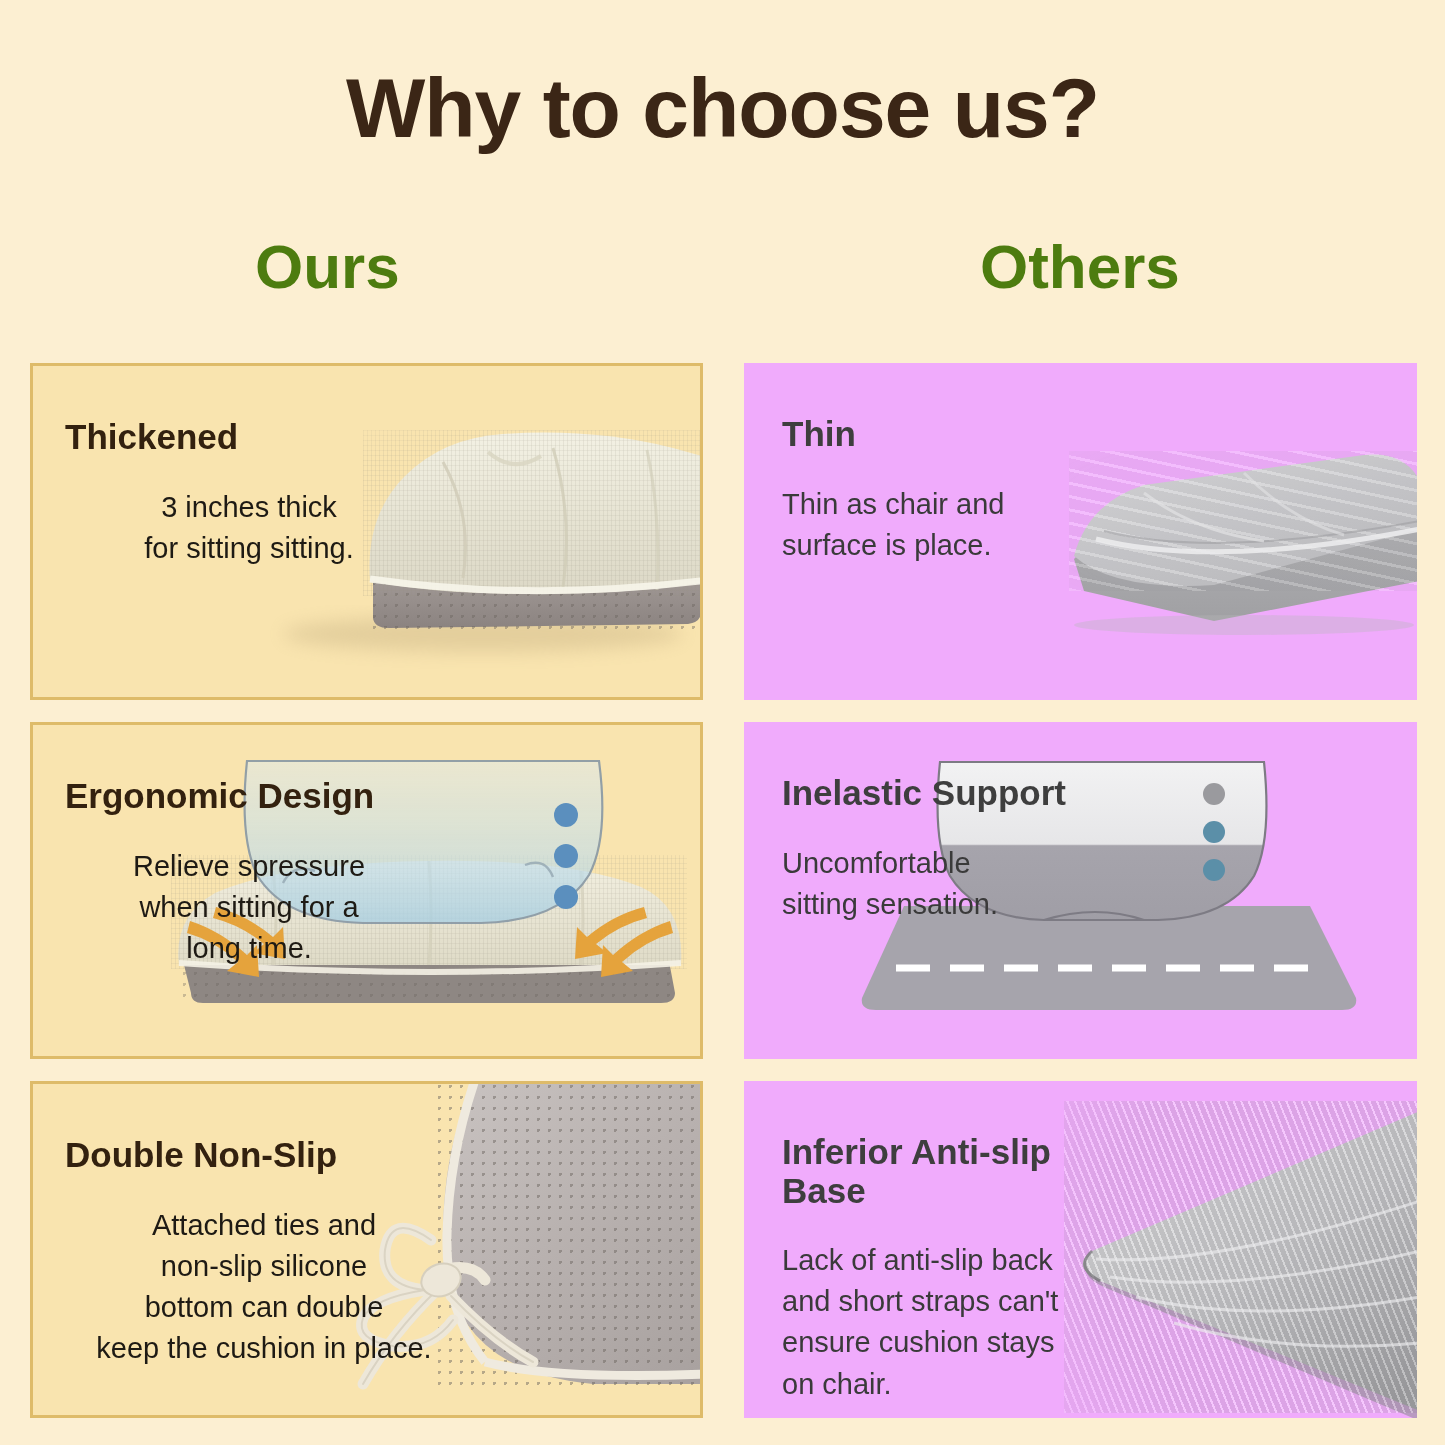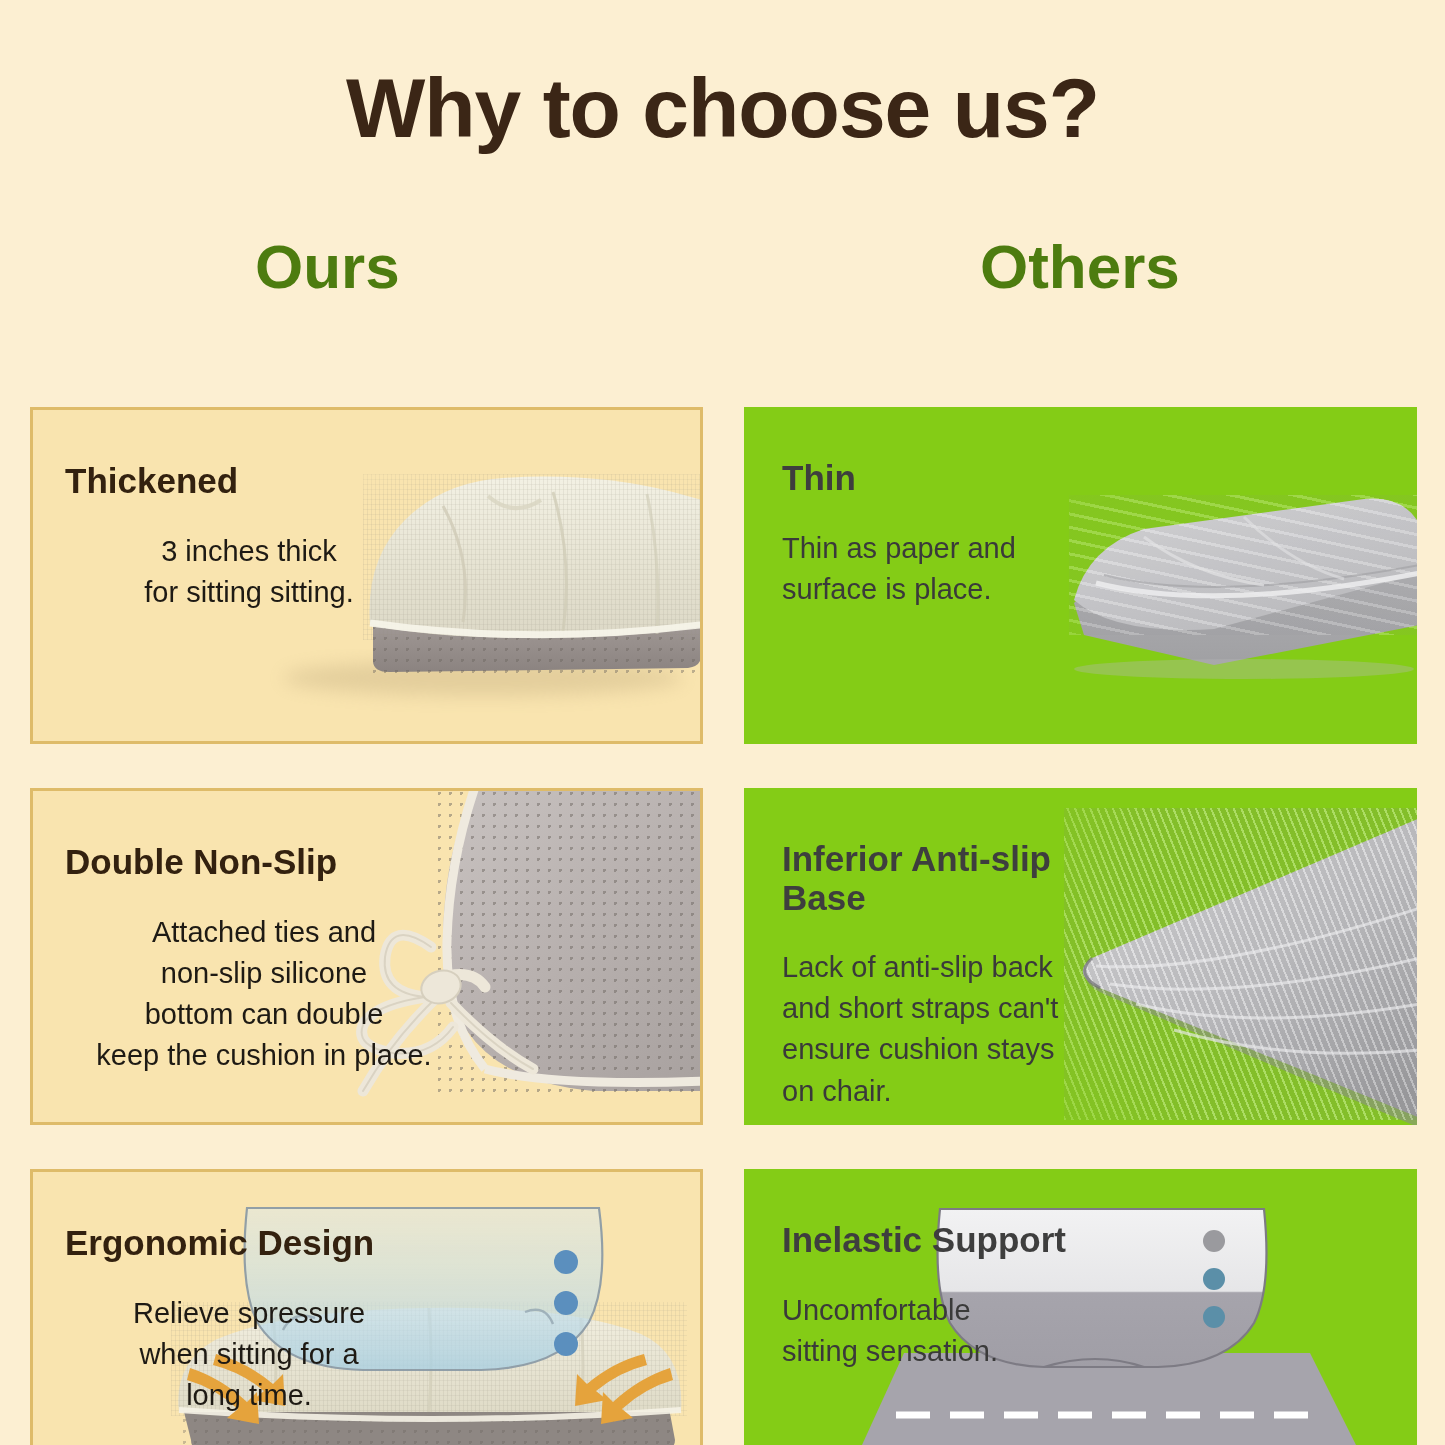--- a/index.html
+++ b/index.html
@@ -29,7 +29,7 @@
 
   
   .grid{ position:absolute; top:363px; left:30px; width:1387px; }
-  .row{ display:flex; gap:41px; margin-bottom:22px;margin-top:44px; }
+  .row{ display:flex; gap:41px; margin-bottom:22px; }
 
   .card{
     position:relative;

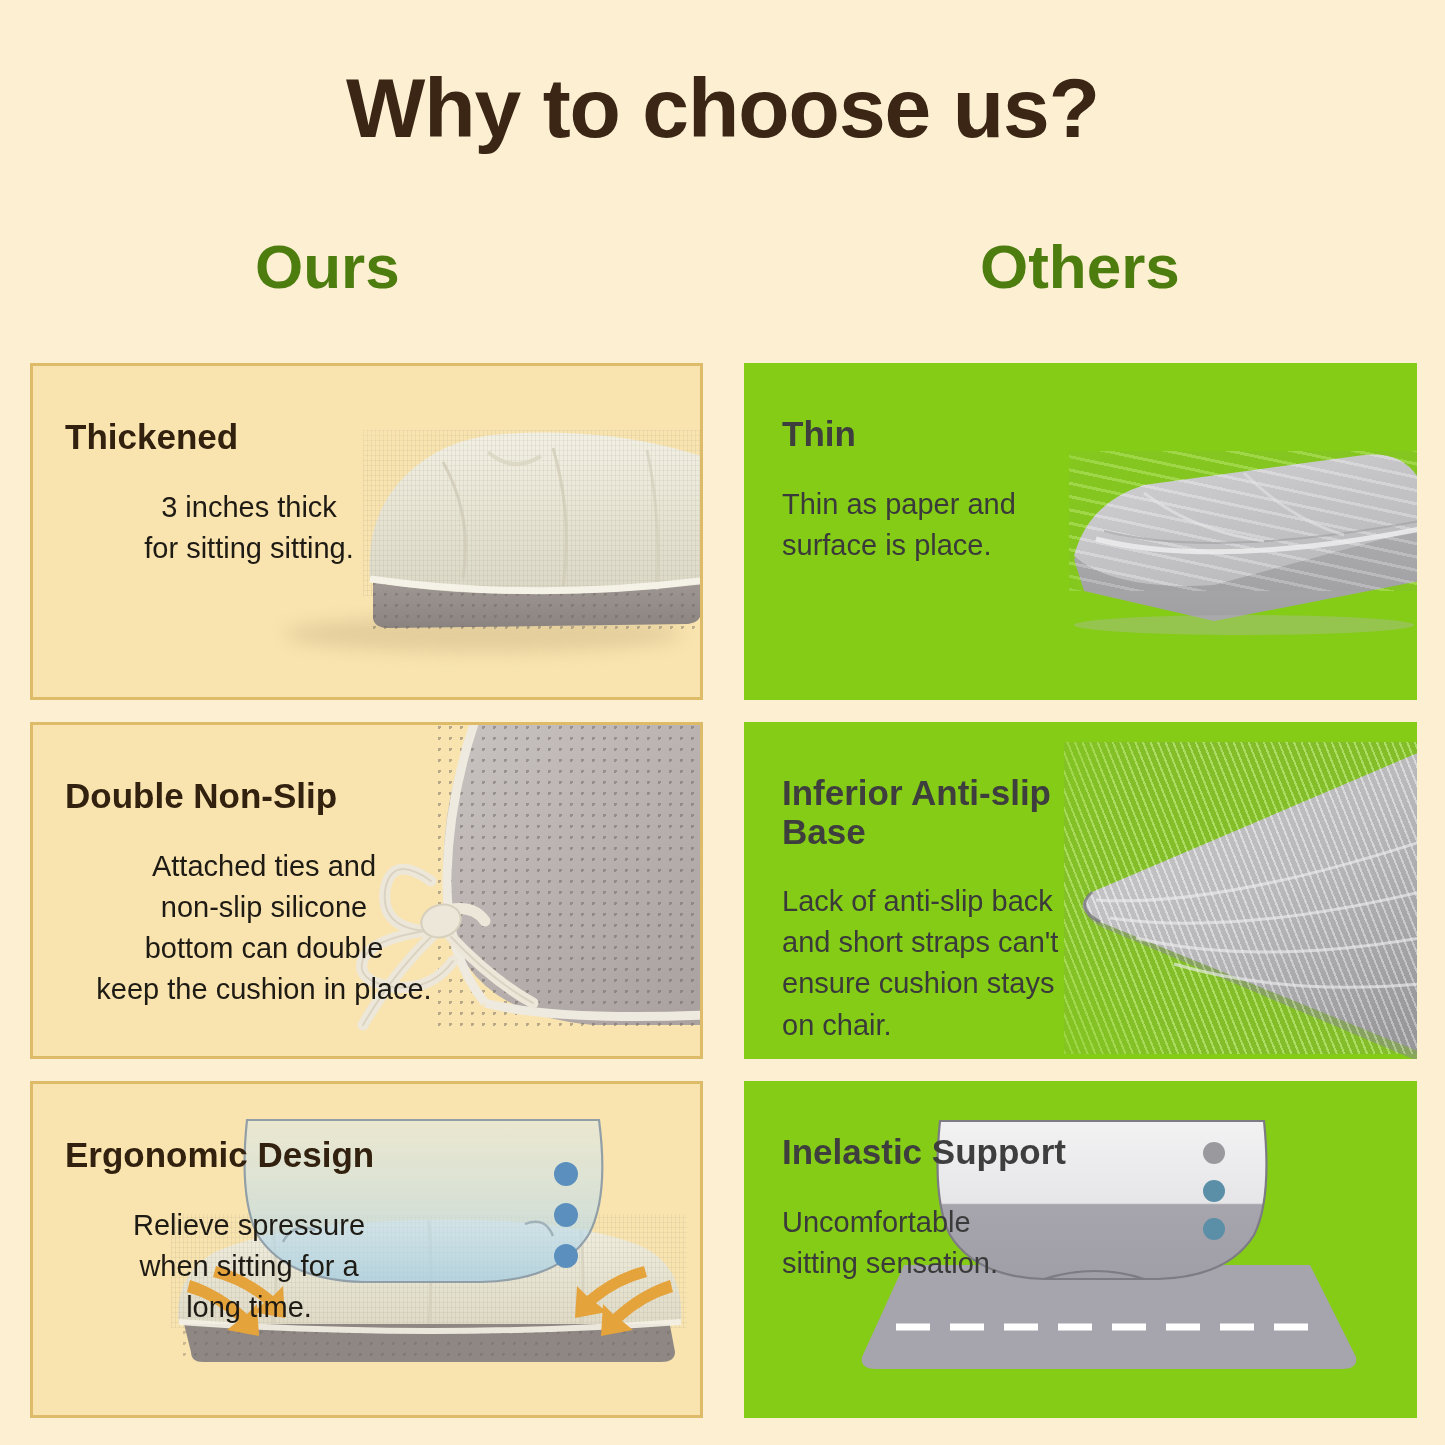--- a/index.html
+++ b/index.html
@@ -41,7 +41,7 @@
     border:3px solid #DEBB69;
   }
   .card.others{
-    background:#84cc16;
+    background:#f0abfc;
     border:none;
   }
 

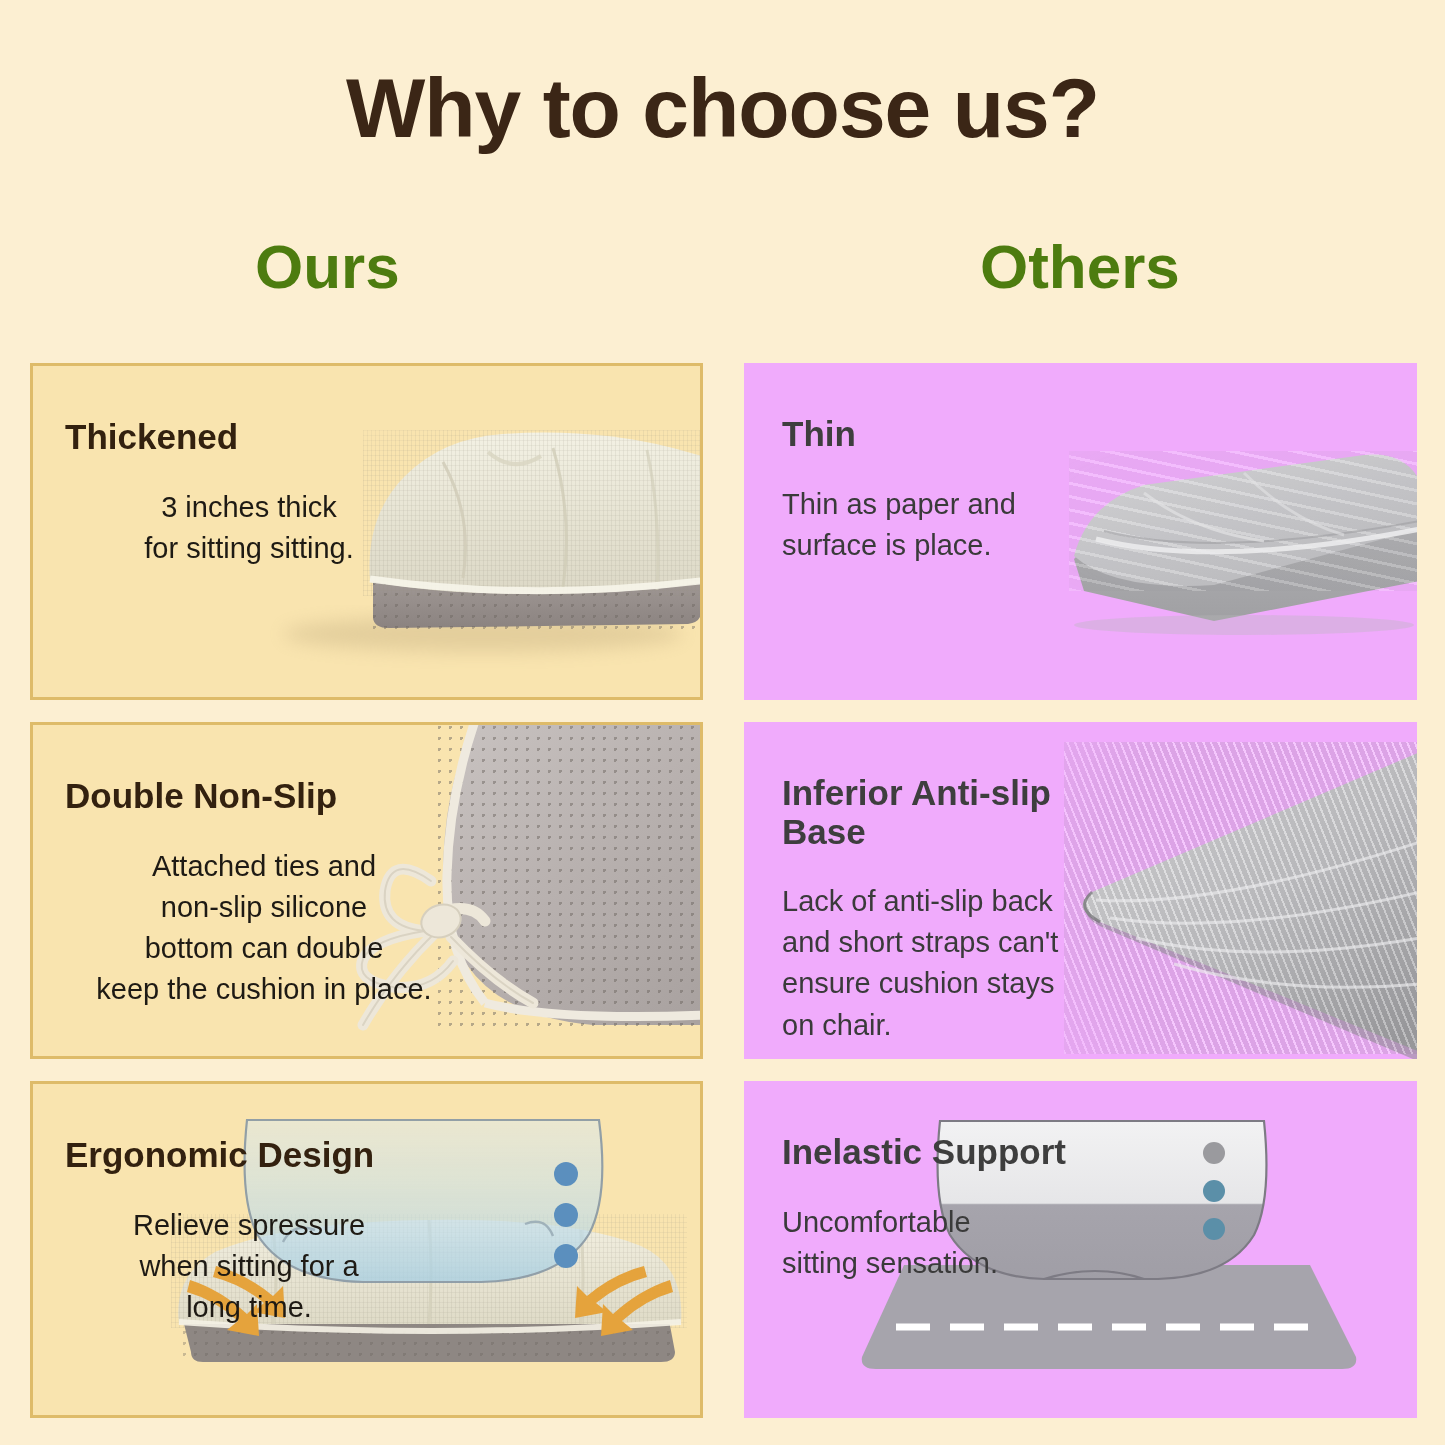--- a/index.html
+++ b/index.html
@@ -173,7 +173,7 @@
         <div class="card-text">
           <div class="card-title">Thin</div>
           <div class="card-body">
-            <div>Thin as paper and</div>
+            <div>Thin as chair and</div>
             <div>surface is place.</div>
           </div>
         </div>

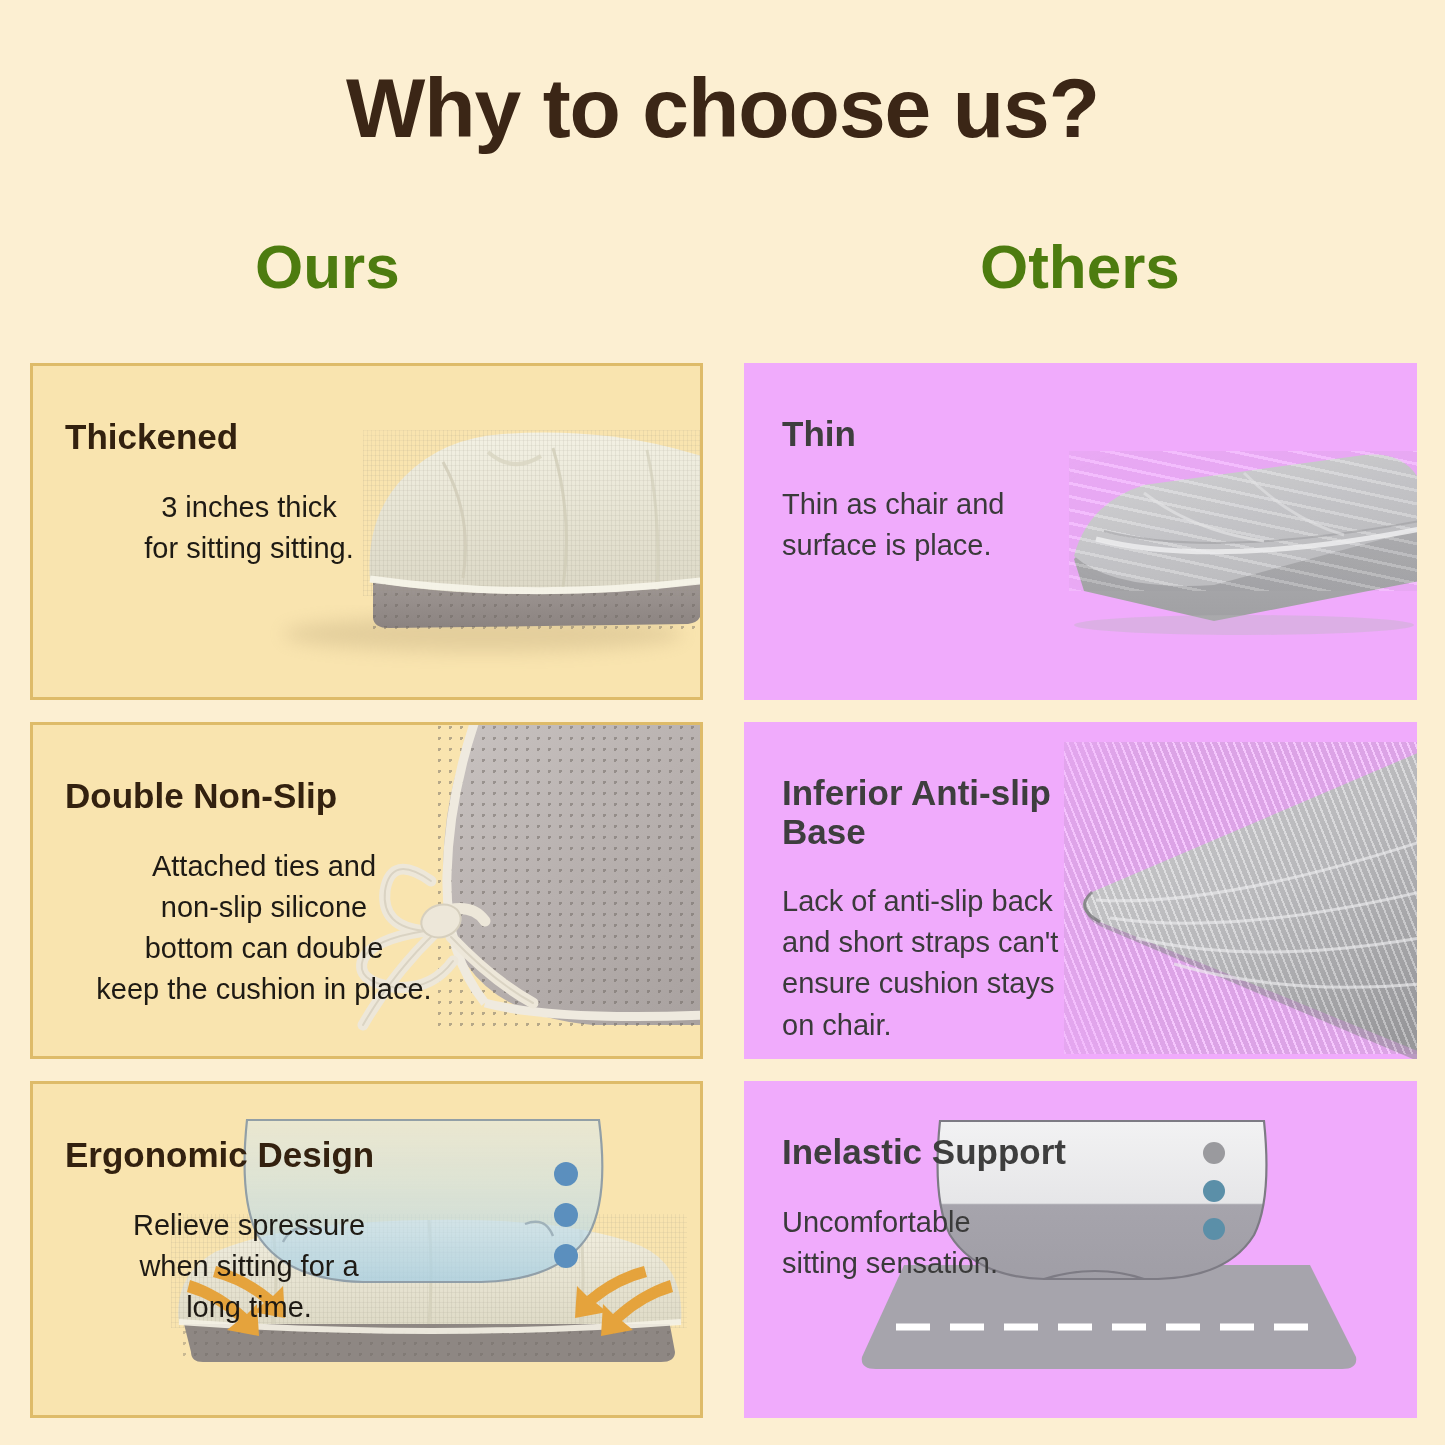--- a/index.html
+++ b/index.html
@@ -175,89 +175,6 @@
           <div class="card-body">
             <div>Thin as chair and</div>
             <div>surface is place.</div>
-          </div>
-        </div>
-      </div>
-    </div>
-
-    <div class="row">
-
-      <div class="card ours">
-        <div class="art">
-          <svg width="676" height="337" viewBox="0 0 676 337">
-            <defs>
-              <linearGradient id="silG" x1="0.1" y1="0" x2="0.9" y2="1">
-                <stop offset="0" stop-color="#C8C2C0"></stop>
-                  <stop offset="0.5" stop-color="#B8B1AF"></stop>
-                  <stop offset="1" stop-color="#A9A2A0"></stop>
-              </linearGradient>
-            </defs>
-            <path d="M448 -10 L676 -10 L676 300 L560 300 Q470 292 434 240 Q404 190 412 110 Q418 40 448 -10 Z" fill="url(#silG)"></path>
-            <foreignObject x="405" y="-10" width="275" height="315">
-              <div xmlns="http://www.w3.org/1999/xhtml" class="dotted-tex" style="width:275px;height:315px;opacity:.85;"></div>
-            </foreignObject>
-            <path d="M444 -10 Q416 70 414 150 Q412 228 452 278" stroke="#EFEADF" stroke-width="9" fill="none"></path>
-            <path d="M452 278 Q520 296 676 290" stroke="#EFEADF" stroke-width="9" fill="none"></path>
-
-            <g fill="none" stroke="#EDE7D9" stroke-width="11" stroke-linecap="round">
-              <path d="M398 156 Q358 128 352 166 Q348 202 392 206"></path>
-              <path d="M392 206 Q340 214 330 234 Q322 256 360 262 Q398 266 420 236"></path>
-              <path d="M404 188 Q438 176 452 196"></path>
-              <path d="M404 206 Q360 248 330 300"></path>
-              <path d="M418 212 Q460 256 500 278"></path>
-            </g>
-            <g fill="none" stroke="#D6CFBE" stroke-width="2" stroke-linecap="round" opacity=".8">
-              <path d="M398 156 Q358 128 352 166 Q348 202 392 206"></path>
-              <path d="M392 206 Q340 214 330 234 Q322 256 360 262 Q398 266 420 236"></path>
-              <path d="M404 206 Q360 248 330 300"></path>
-              <path d="M418 212 Q460 256 500 278"></path>
-            </g>
-            <ellipse cx="408" cy="196" rx="20" ry="16" fill="#EDE7D9" stroke="#D6CFBE" stroke-width="2" transform="rotate(-18 408 196)"></ellipse>
-          </svg>
-        </div>
-        <div class="card-text" style="width:430px;">
-          <div class="card-title">Double Non-Slip</div>
-          <div class="card-body">
-            <div>Attached ties and</div>
-            <div>non-slip silicone</div>
-            <div>bottom can double</div>
-            <div>keep the cushion in place.</div>
-          </div>
-        </div>
-      </div>
-
-      <div class="card others">
-        <div class="art">
-          <svg width="676" height="337" viewBox="0 0 676 337">
-            <defs>
-              <linearGradient id="rndG" x1="0.15" y1="0.1" x2="0.9" y2="0.95">
-                <stop offset="0" stop-color="#D9D9DB"></stop>
-                  <stop offset="0.5" stop-color="#C3C3C6"></stop>
-                  <stop offset="1" stop-color="#9C9C9F"></stop>
-              </linearGradient>
-            </defs>
-            <path d="M676 340 L360 206 Q330 192 350 176 L690 30 L690 340 Z" fill="#8D8D90" opacity=".55"></path>
-            <path d="M676 330 L356 200 Q326 186 348 170 L690 24 L690 330 Z" fill="url(#rndG)"></path>
-            <foreignObject x="320" y="20" width="360" height="312">
-              <div xmlns="http://www.w3.org/1999/xhtml" class="fur-tex" style="width:360px;height:312px;opacity:.6;
-                   -webkit-mask-image:radial-gradient(130% 120% at 80% 45%, #000 55%, transparent 100%);"></div>
-            </foreignObject>
-            <g stroke="#EDEDEF" stroke-width="3" fill="none" opacity=".65">
-              <path d="M352 178 Q470 186 676 120"></path>
-              <path d="M366 196 Q490 214 676 170"></path>
-              <path d="M392 216 Q510 244 676 216"></path>
-              <path d="M430 242 Q540 274 676 262"></path>
-            </g>
-            <path d="M356 200 Q330 186 348 170" stroke="#6E6E71" stroke-width="3" fill="none" opacity=".7"></path>
-          </svg>
-        </div>
-        <div class="card-text">
-          <div class="card-title">Inferior Anti-slip Base</div>
-          <div class="card-body">
-            <div>Lack of anti-slip back</div>
-            <div>and short straps can't</div>
-            <div>ensure cushion stays</div>
-            <div>on chair.</div>
           </div>
         </div>
       </div>
@@ -363,6 +280,89 @@
       </div>
     </div>
 
+    <div class="row">
+
+      <div class="card ours">
+        <div class="art">
+          <svg width="676" height="337" viewBox="0 0 676 337">
+            <defs>
+              <linearGradient id="silG" x1="0.1" y1="0" x2="0.9" y2="1">
+                <stop offset="0" stop-color="#C8C2C0"></stop>
+                  <stop offset="0.5" stop-color="#B8B1AF"></stop>
+                  <stop offset="1" stop-color="#A9A2A0"></stop>
+              </linearGradient>
+            </defs>
+            <path d="M448 -10 L676 -10 L676 300 L560 300 Q470 292 434 240 Q404 190 412 110 Q418 40 448 -10 Z" fill="url(#silG)"></path>
+            <foreignObject x="405" y="-10" width="275" height="315">
+              <div xmlns="http://www.w3.org/1999/xhtml" class="dotted-tex" style="width:275px;height:315px;opacity:.85;"></div>
+            </foreignObject>
+            <path d="M444 -10 Q416 70 414 150 Q412 228 452 278" stroke="#EFEADF" stroke-width="9" fill="none"></path>
+            <path d="M452 278 Q520 296 676 290" stroke="#EFEADF" stroke-width="9" fill="none"></path>
+
+            <g fill="none" stroke="#EDE7D9" stroke-width="11" stroke-linecap="round">
+              <path d="M398 156 Q358 128 352 166 Q348 202 392 206"></path>
+              <path d="M392 206 Q340 214 330 234 Q322 256 360 262 Q398 266 420 236"></path>
+              <path d="M404 188 Q438 176 452 196"></path>
+              <path d="M404 206 Q360 248 330 300"></path>
+              <path d="M418 212 Q460 256 500 278"></path>
+            </g>
+            <g fill="none" stroke="#D6CFBE" stroke-width="2" stroke-linecap="round" opacity=".8">
+              <path d="M398 156 Q358 128 352 166 Q348 202 392 206"></path>
+              <path d="M392 206 Q340 214 330 234 Q322 256 360 262 Q398 266 420 236"></path>
+              <path d="M404 206 Q360 248 330 300"></path>
+              <path d="M418 212 Q460 256 500 278"></path>
+            </g>
+            <ellipse cx="408" cy="196" rx="20" ry="16" fill="#EDE7D9" stroke="#D6CFBE" stroke-width="2" transform="rotate(-18 408 196)"></ellipse>
+          </svg>
+        </div>
+        <div class="card-text" style="width:430px;">
+          <div class="card-title">Double Non-Slip</div>
+          <div class="card-body">
+            <div>Attached ties and</div>
+            <div>non-slip silicone</div>
+            <div>bottom can double</div>
+            <div>keep the cushion in place.</div>
+          </div>
+        </div>
+      </div>
+
+      <div class="card others">
+        <div class="art">
+          <svg width="676" height="337" viewBox="0 0 676 337">
+            <defs>
+              <linearGradient id="rndG" x1="0.15" y1="0.1" x2="0.9" y2="0.95">
+                <stop offset="0" stop-color="#D9D9DB"></stop>
+                  <stop offset="0.5" stop-color="#C3C3C6"></stop>
+                  <stop offset="1" stop-color="#9C9C9F"></stop>
+              </linearGradient>
+            </defs>
+            <path d="M676 340 L360 206 Q330 192 350 176 L690 30 L690 340 Z" fill="#8D8D90" opacity=".55"></path>
+            <path d="M676 330 L356 200 Q326 186 348 170 L690 24 L690 330 Z" fill="url(#rndG)"></path>
+            <foreignObject x="320" y="20" width="360" height="312">
+              <div xmlns="http://www.w3.org/1999/xhtml" class="fur-tex" style="width:360px;height:312px;opacity:.6;
+                   -webkit-mask-image:radial-gradient(130% 120% at 80% 45%, #000 55%, transparent 100%);"></div>
+            </foreignObject>
+            <g stroke="#EDEDEF" stroke-width="3" fill="none" opacity=".65">
+              <path d="M352 178 Q470 186 676 120"></path>
+              <path d="M366 196 Q490 214 676 170"></path>
+              <path d="M392 216 Q510 244 676 216"></path>
+              <path d="M430 242 Q540 274 676 262"></path>
+            </g>
+            <path d="M356 200 Q330 186 348 170" stroke="#6E6E71" stroke-width="3" fill="none" opacity=".7"></path>
+          </svg>
+        </div>
+        <div class="card-text">
+          <div class="card-title">Inferior Anti-slip Base</div>
+          <div class="card-body">
+            <div>Lack of anti-slip back</div>
+            <div>and short straps can't</div>
+            <div>ensure cushion stays</div>
+            <div>on chair.</div>
+          </div>
+        </div>
+      </div>
+    </div>
+
   </div>
 </div>
 

